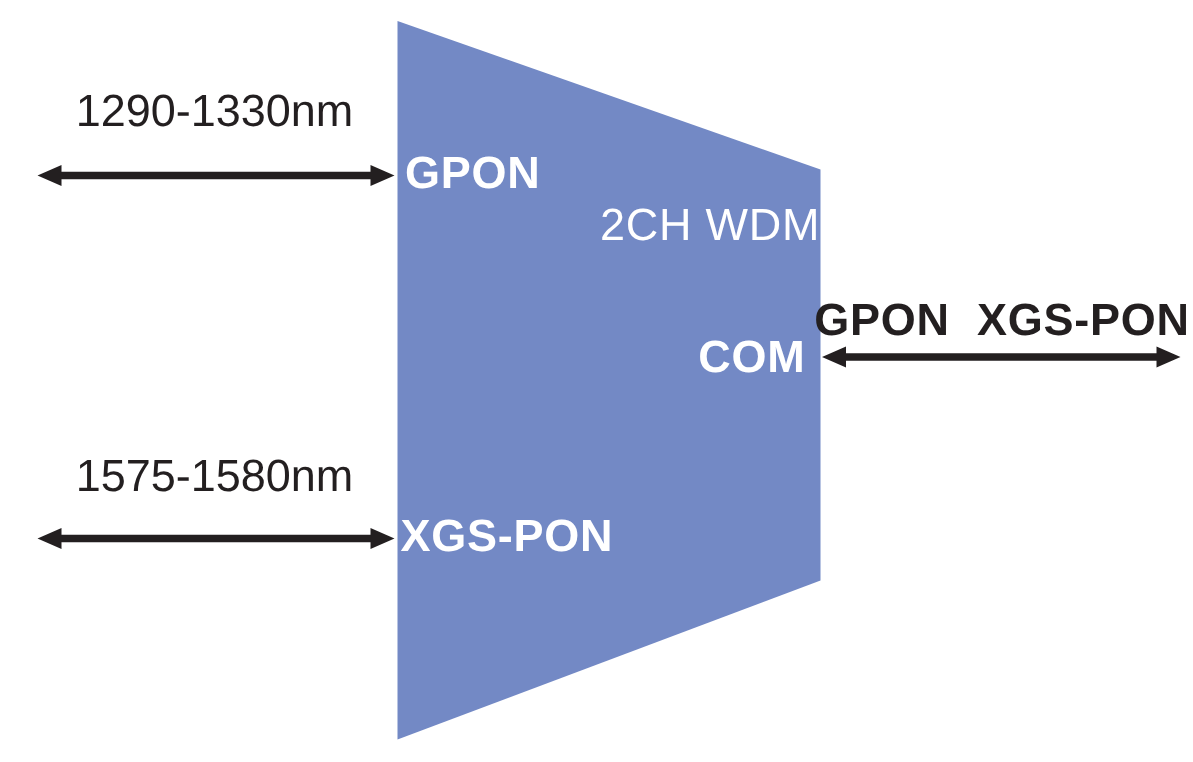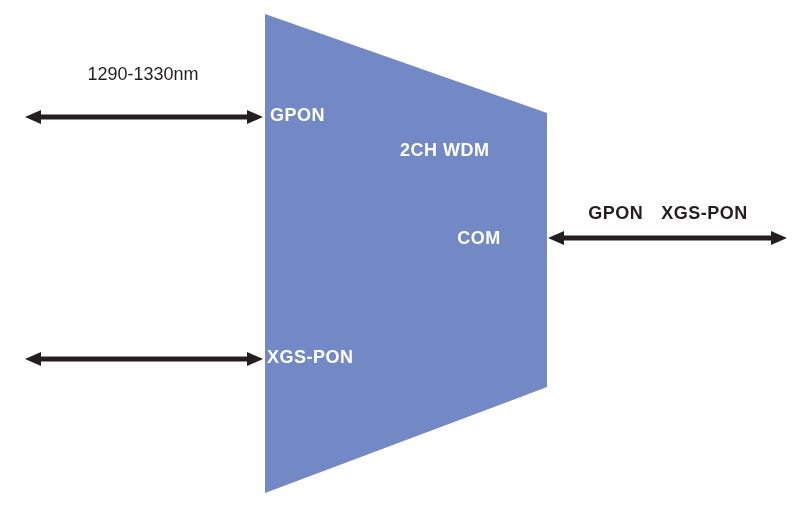--- a/index.html
+++ b/index.html
@@ -27,7 +27,7 @@
   .txt {
     position: absolute;
     color: #231F20;
-    font-size: 18px;
+    font-size: 30px;
     line-height: 25px;
     white-space: nowrap;
   }

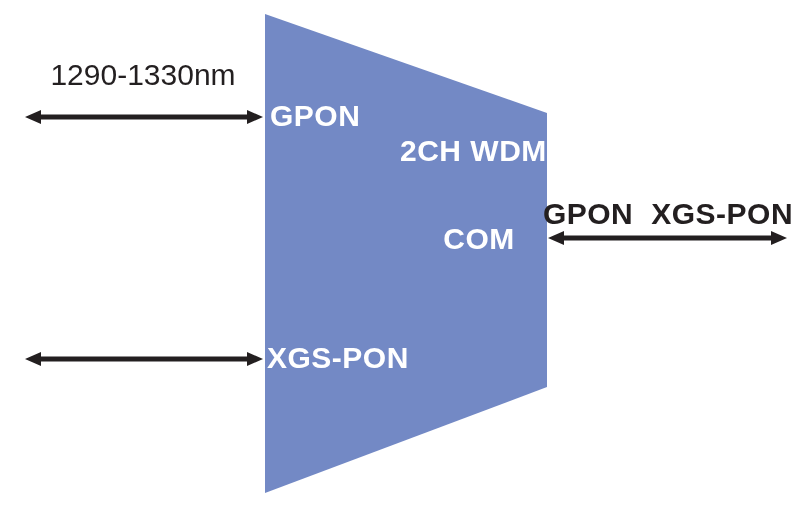--- a/index.html
+++ b/index.html
@@ -43,7 +43,7 @@
   }
   .device-label {
     color: #ffffff;
-    font-weight: bold;
+    font-weight: normal;
     letter-spacing: 0.5px;
     width: 140px;
   }

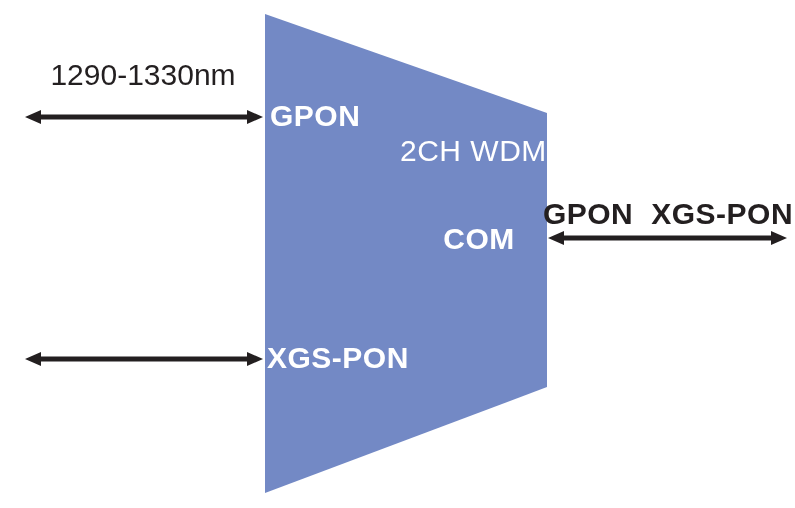--- a/index.html
+++ b/index.html
@@ -85,7 +85,7 @@
 
   <div class="txt device-label" style="left:400px; top:138px;">2CH WDM</div>
 
-  <div class="txt port-label" style="left:439px; top:226px; width:80px; text-align:center;">COM</div>
+  <div class="txt port-label" style="left:457px; top:226px; width:80px; text-align:right;">COM</div>
 
   <div class="txt com-signals" style="left:560px; top:201px;">
     <span>GPON</span>

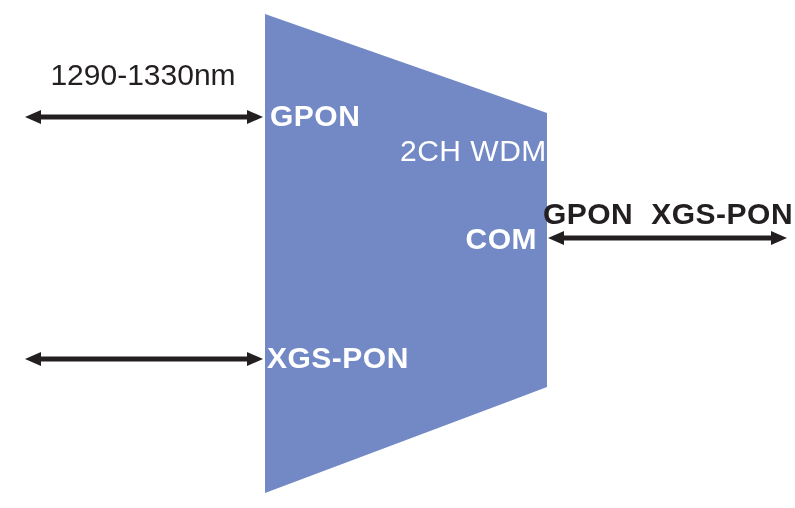--- a/index.html
+++ b/index.html
@@ -77,6 +77,7 @@
   </div>
 
   <div class="txt wavelengths" style="top:305px;">
+    <div>1575-1580nm</div>
   </div>
 
   <div class="txt port-label" style="left:270px; top:103px;">GPON</div>

